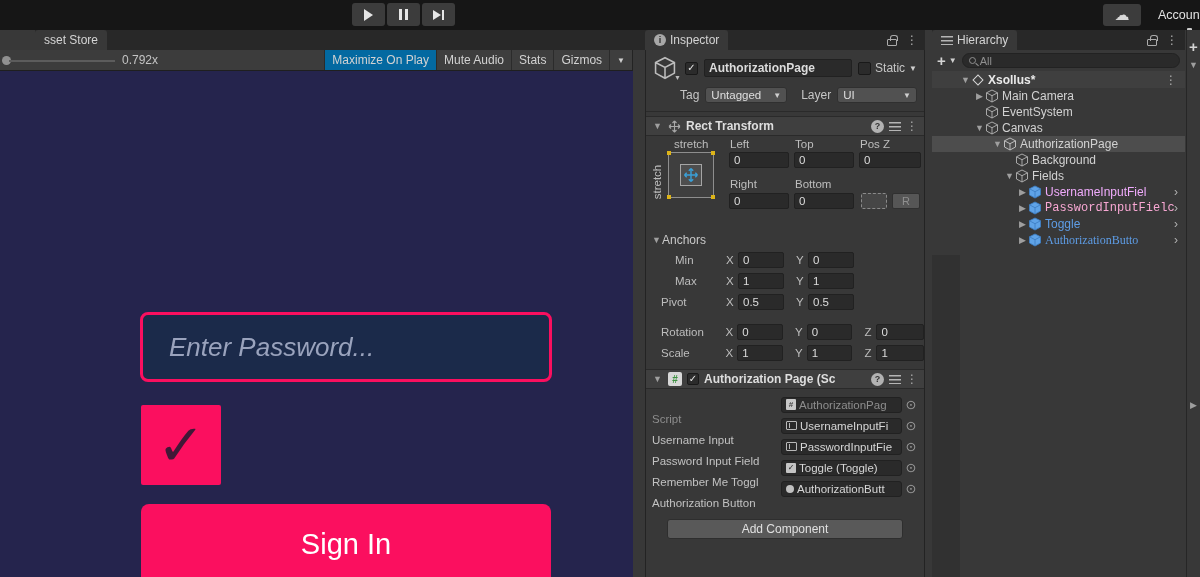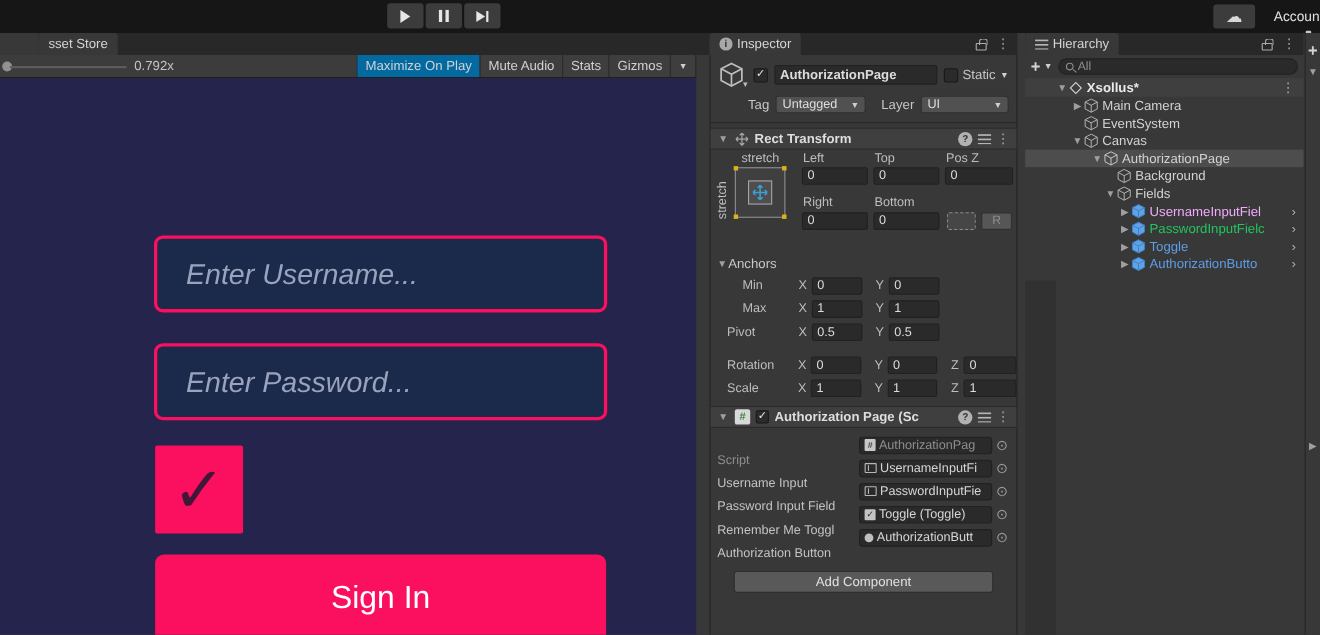--- a/index.html
+++ b/index.html
@@ -504,7 +504,7 @@
         <path d="M7 1 L12.5 3.8 L12.5 10 L7 13 L1.5 10 L1.5 3.8 Z" fill="#5fa3e7" stroke="#3e7fc4" stroke-width="0.9"></path>
         <path d="M1.5 3.8 L7 6.7 L12.5 3.8 M7 6.7 L7 13" fill="none" stroke="#3e7fc4" stroke-width="0.9"></path>
       </svg>
-    <span class="hlabel prefab" style="color: #22c55e;">PasswordInputFielc</span>
+    <span class="hlabel prefab" style="color: #f9a8d4; font-family: Liberation Mono, monospace;">PasswordInputFielc</span>
     <span class="chev">›</span>
   </div>
   <div class="hrow">

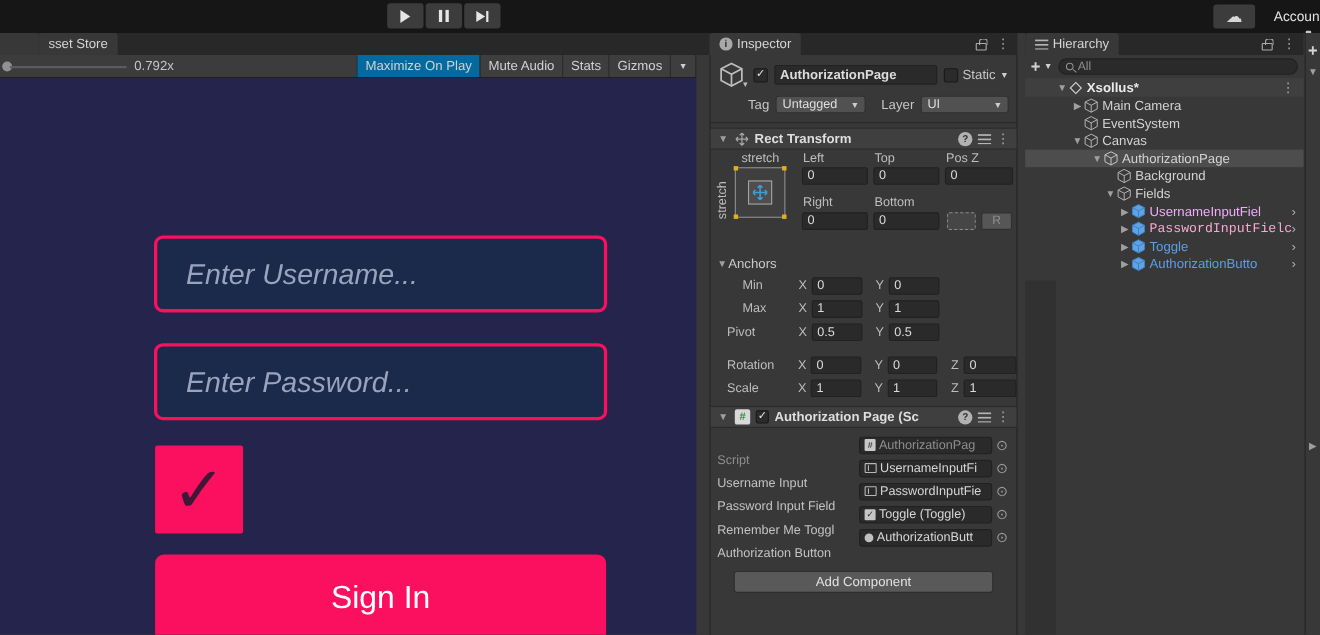--- a/index.html
+++ b/index.html
@@ -212,9 +212,6 @@
 </div>
 
 <div class="abs viewport" id="viewport" style="background: rgb(37, 36, 77);">
-  <div class="abs g-input" id="g-user" style="top: 143px; background: rgb(27, 42, 74); border-color: rgb(251, 15, 95); color: rgb(154, 163, 189);">
-    <span>Enter Username...</span>
-  </div>
   <div class="abs g-input" id="g-pass" style="top: 241px; background: rgb(27, 42, 74); border-color: rgb(251, 15, 95); color: rgb(154, 163, 189);">
     <span>Enter Password...</span>
   </div>

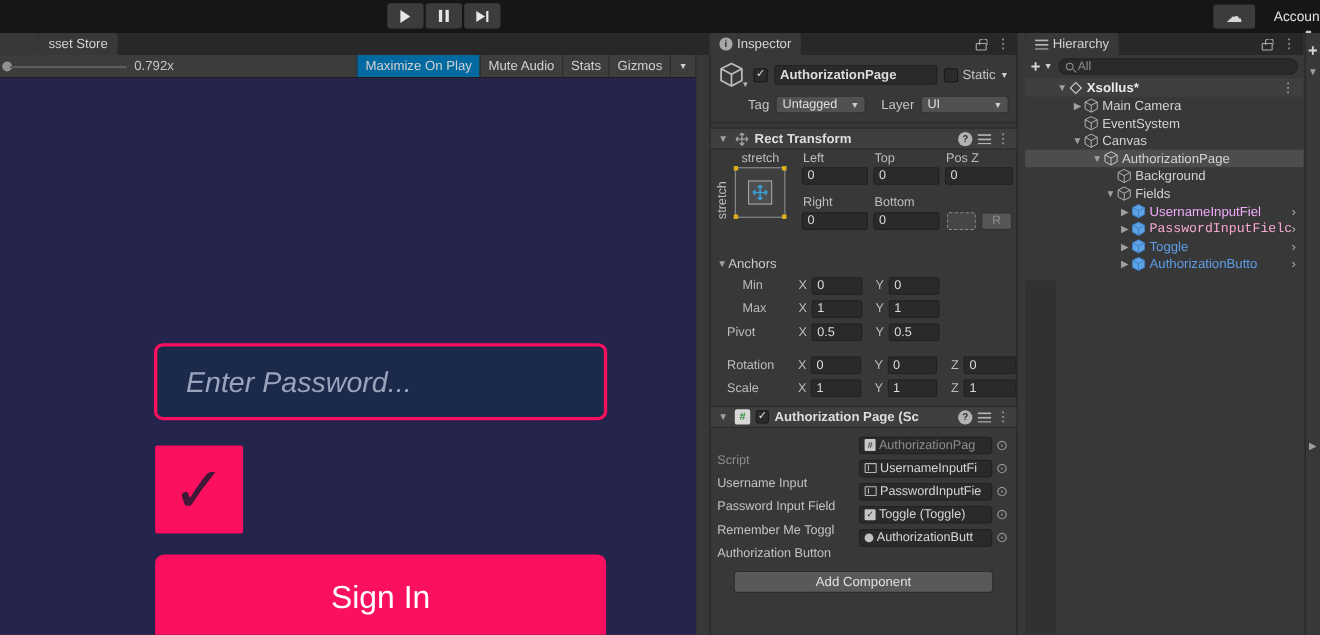--- a/index.html
+++ b/index.html
@@ -521,7 +521,7 @@
         <path d="M7 1 L12.5 3.8 L12.5 10 L7 13 L1.5 10 L1.5 3.8 Z" fill="#5fa3e7" stroke="#3e7fc4" stroke-width="0.9"></path>
         <path d="M1.5 3.8 L7 6.7 L12.5 3.8 M7 6.7 L7 13" fill="none" stroke="#3e7fc4" stroke-width="0.9"></path>
       </svg>
-    <span class="hlabel prefab" style="color: rgb(94, 157, 230);">AuthorizationButto</span>
+    <span class="hlabel prefab" style="color: rgb(94, 157, 230); font-family: Liberation Serif, serif;">AuthorizationButto</span>
     <span class="chev">›</span>
   </div>
 </div>

